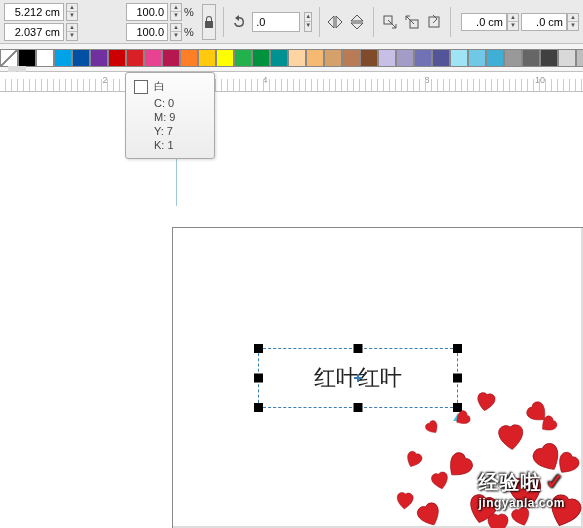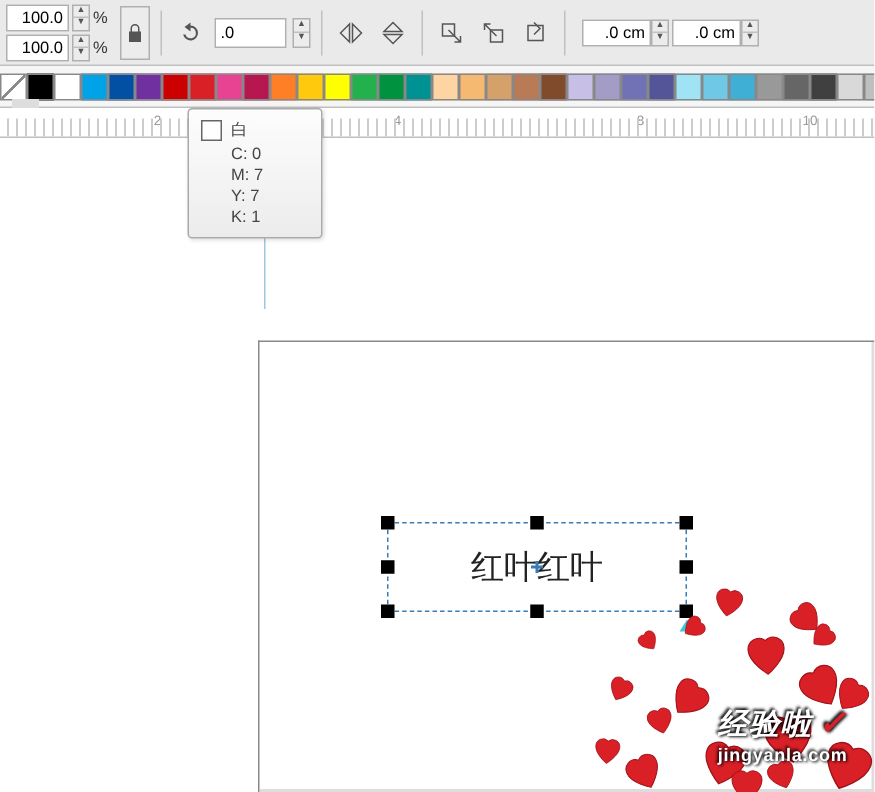--- a/index.html
+++ b/index.html
@@ -264,6 +264,22 @@
 <body>
 
 <div class="toolbar">
+  <div class="dim-group">
+    <div class="dim-row">
+      <input class="dim-input" value="5.212 cm" style="">
+      <div class="spin">
+          <div>▲</div>
+          <div>▼</div>
+        </div>
+    </div>
+    <div class="dim-row">
+      <input class="dim-input" value="2.037 cm" style="">
+      <div class="spin">
+          <div>▲</div>
+          <div>▼</div>
+        </div>
+    </div>
+  </div>
   <div class="pct-group">
     <div class="pct-row">
       <input class="pct-input" value="100.0" style="">

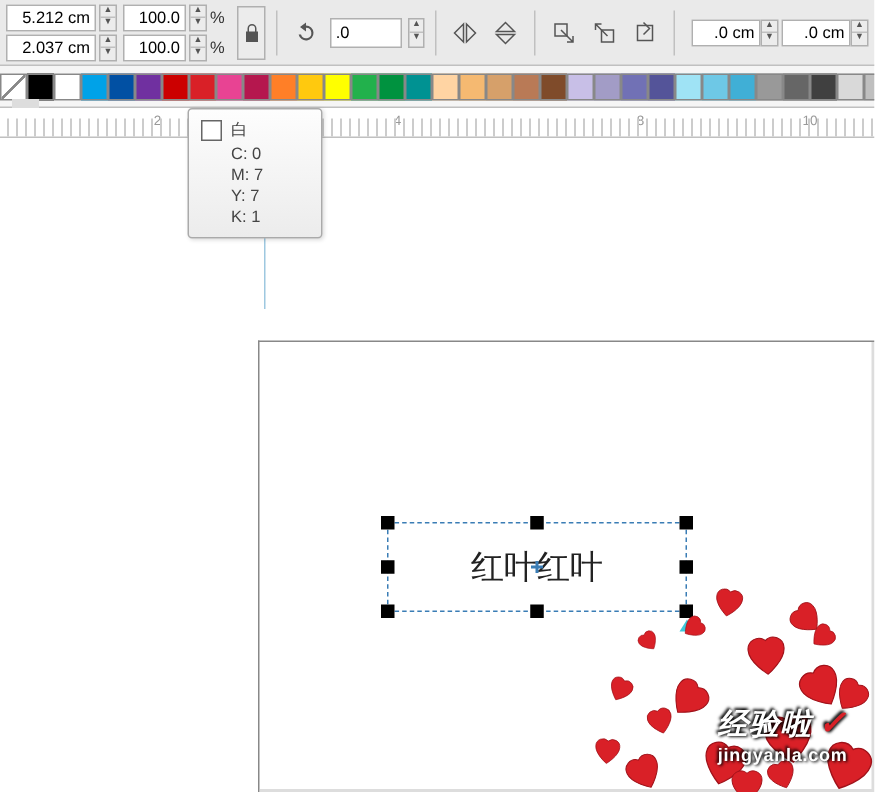--- a/index.html
+++ b/index.html
@@ -54,6 +54,7 @@
     padding: 0 3px;
     font-size: 11px;
     text-align: right;
+    margin-left: 44px;
   }
   .pct-label { font-size: 11px; color: #333; width: 12px; }
   .lock {

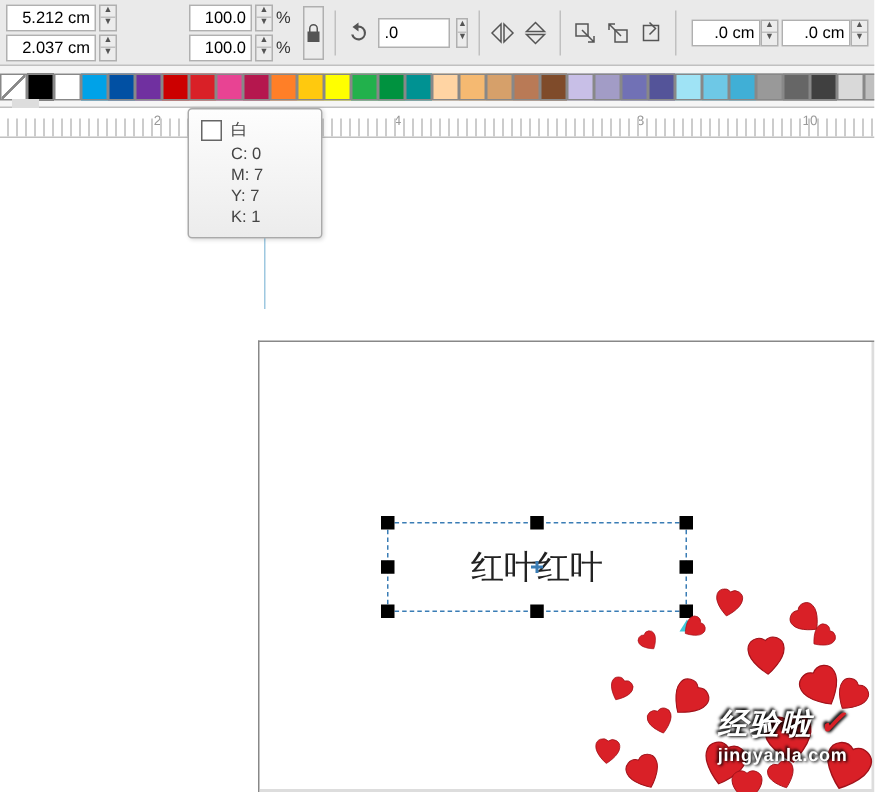--- a/index.html
+++ b/index.html
@@ -416,7 +416,7 @@
       <span>白</span>
     </div>
   <div class="val">C: 0</div>
-  <div class="val">M: 7</div>
+  <div class="val">M: 9</div>
   <div class="val">Y: 7</div>
   <div class="val">K: 1</div>
 </div>

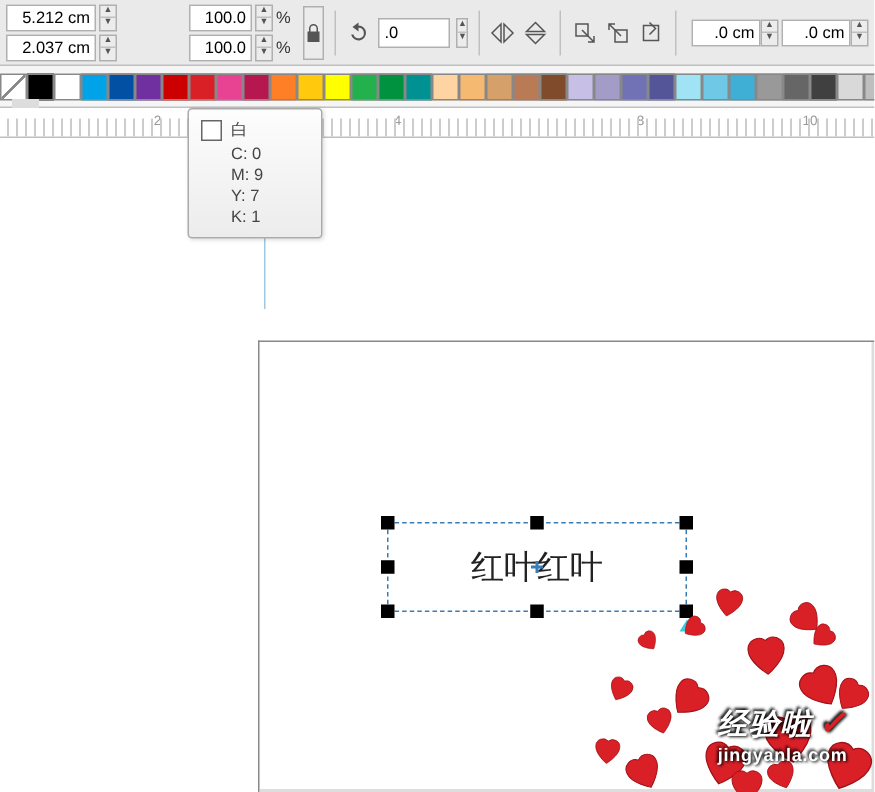--- a/index.html
+++ b/index.html
@@ -257,7 +257,7 @@
     font-weight: bold;
     pointer-events: none;
   }
-  .watermark .line1 { font-size: 20px; font-style: italic; letter-spacing: 1px; }
+  .watermark .line1 { font-size: 20px; letter-spacing: 1px; }
   .watermark .check { color: #d92027; font-size: 22px; margin-left: 4px; }
   .watermark .line2 { font-size: 12px; letter-spacing: 0.5px; }
 </style>

